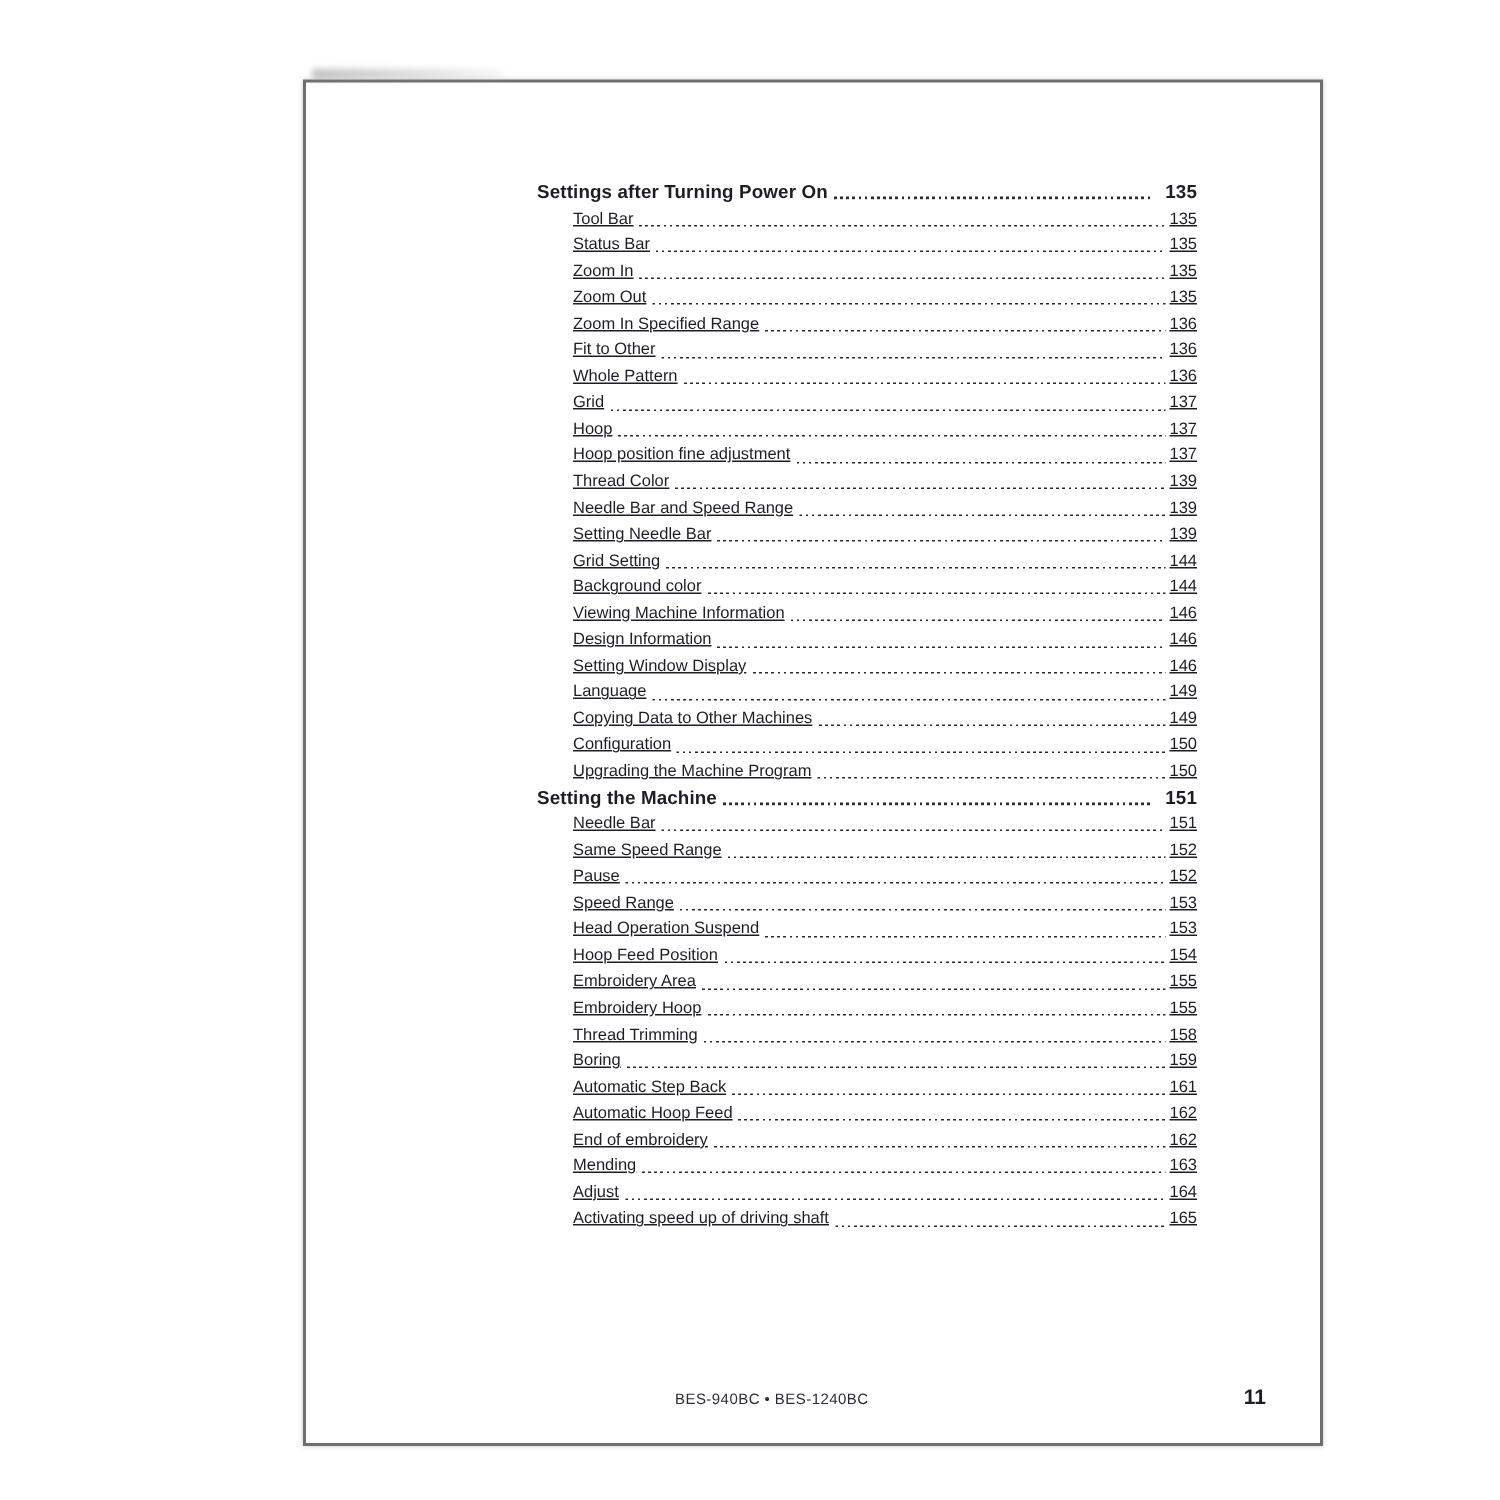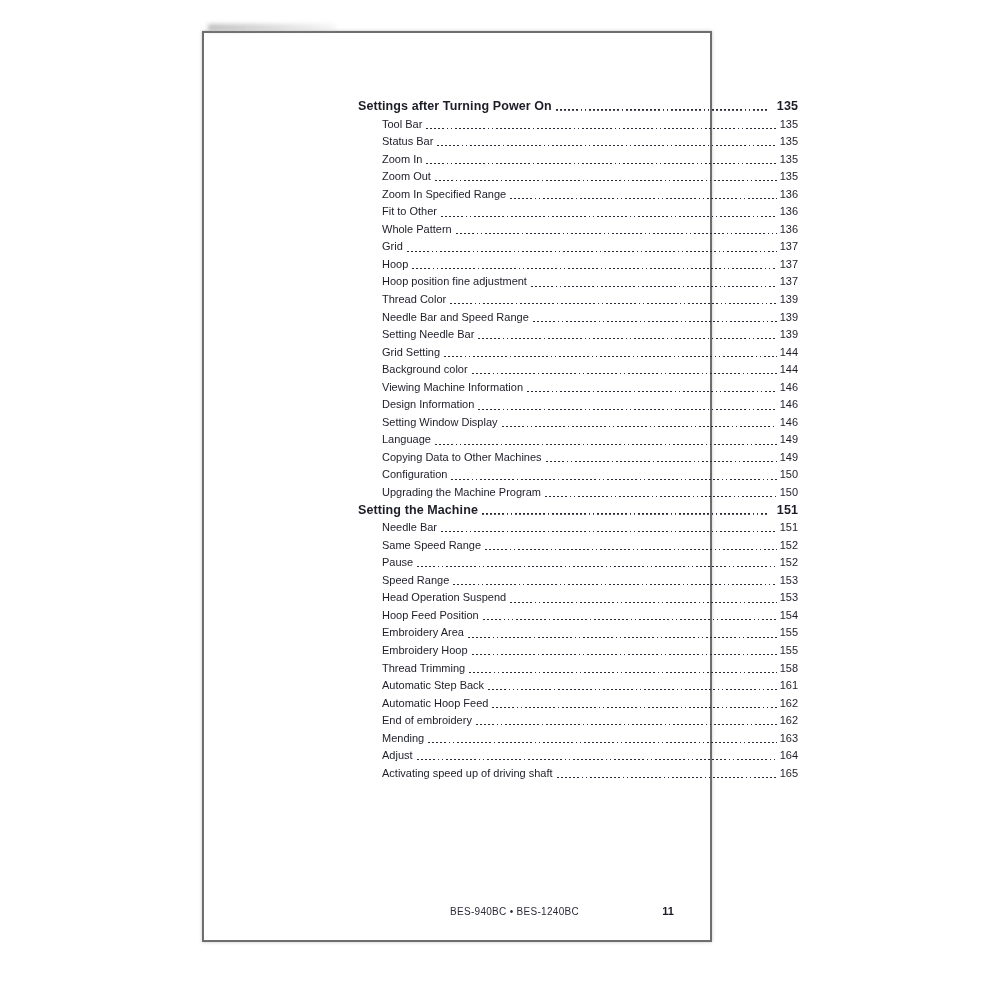--- a/index.html
+++ b/index.html
@@ -12,8 +12,8 @@
 
   .page {
     position: absolute;
-    left: 202px; top: 31px;
-    width: 510px; height: 911px;
+    left: 202px; top: 53px;
+    width: 680px; height: 911px;
     background: #ffffff;
     border: 2px solid var(--border-color, #6e6e6e);
     box-shadow: 0 0 3px rgba(120,120,120,0.45);

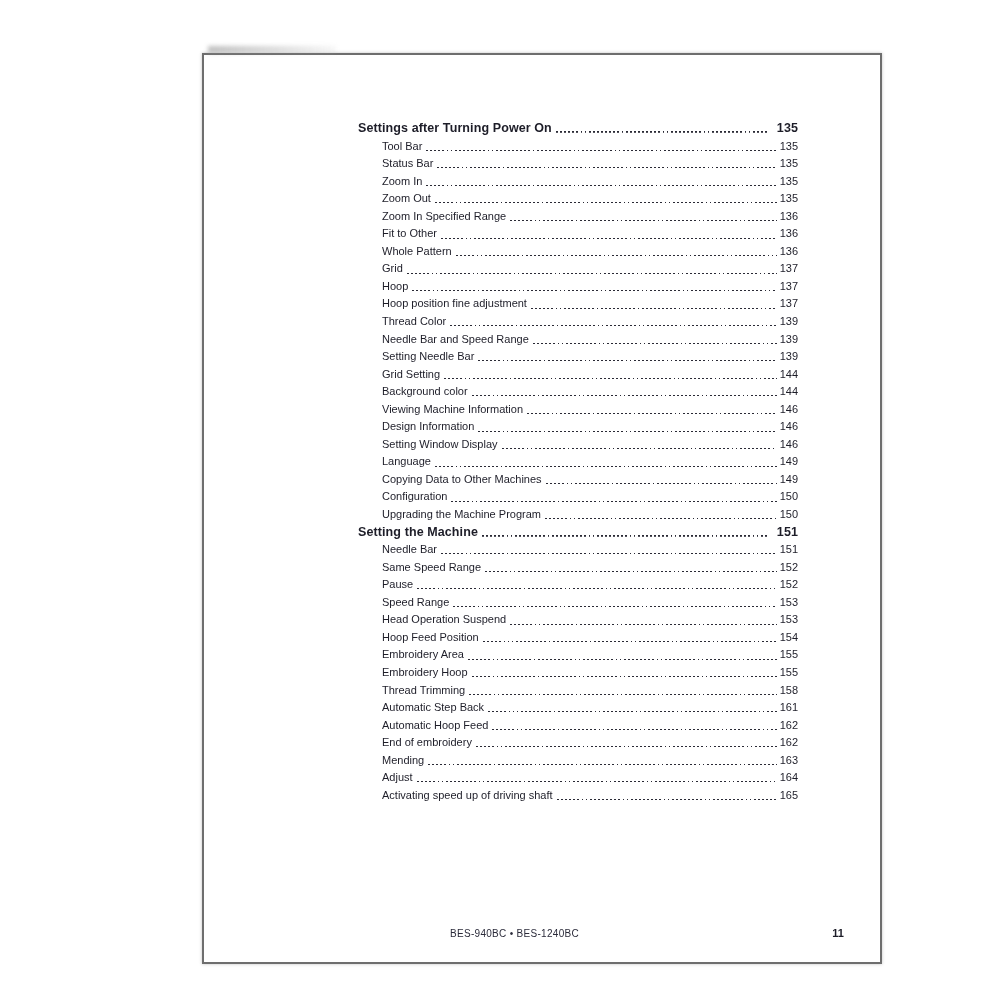--- a/index.html
+++ b/index.html
@@ -47,7 +47,7 @@
     white-space: nowrap;
     line-height: 17.55px;
   }
-  .toc-row.item { padding-left: 24px; }
+  .toc-row.item { padding-left: 24px; text-decoration: underline; }
   .toc-row.bold {
     font-weight: bold;
     font-size: 12.5px;

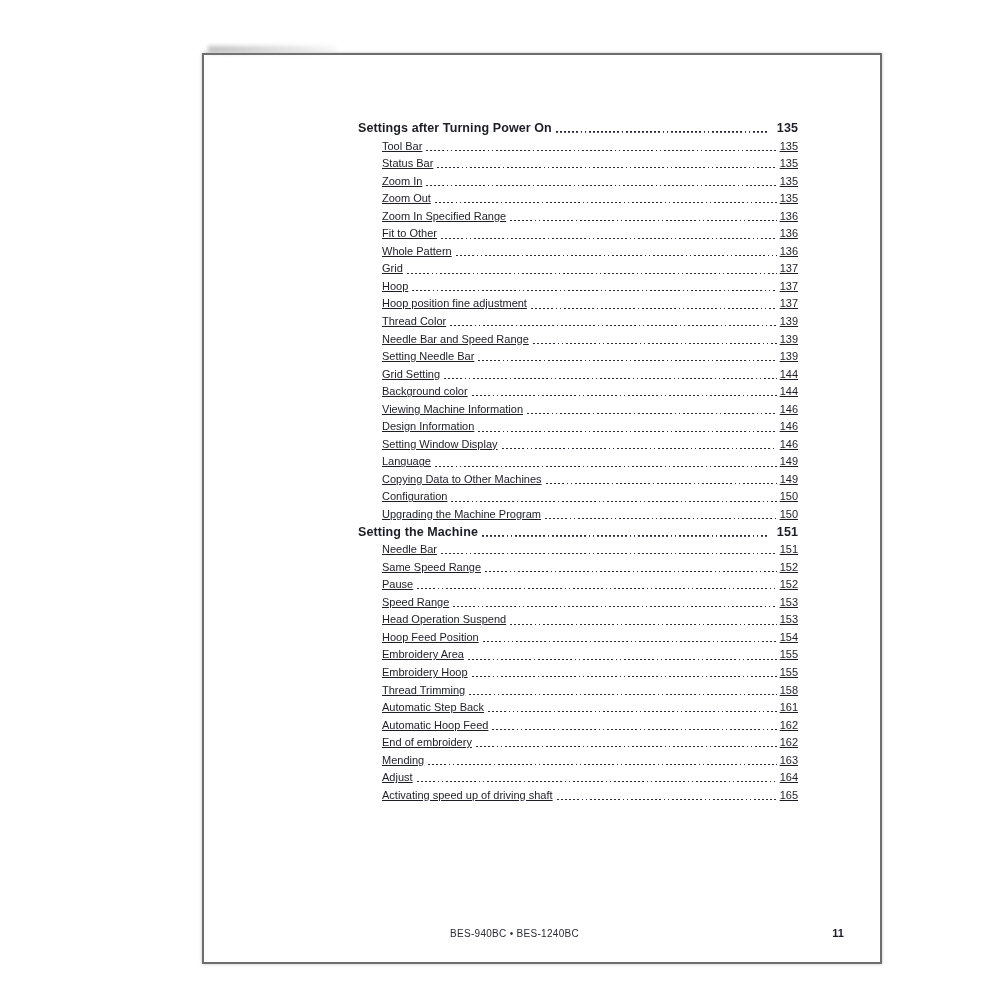--- a/index.html
+++ b/index.html
@@ -258,6 +258,11 @@
         <span class="toc-page">158</span>
       </div>
       <div class="toc-row item">
+        <span class="toc-title">Boring</span>
+        <span class="leader"></span>
+        <span class="toc-page">159</span>
+      </div>
+      <div class="toc-row item">
         <span class="toc-title">Automatic Step Back</span>
         <span class="leader"></span>
         <span class="toc-page">161</span>

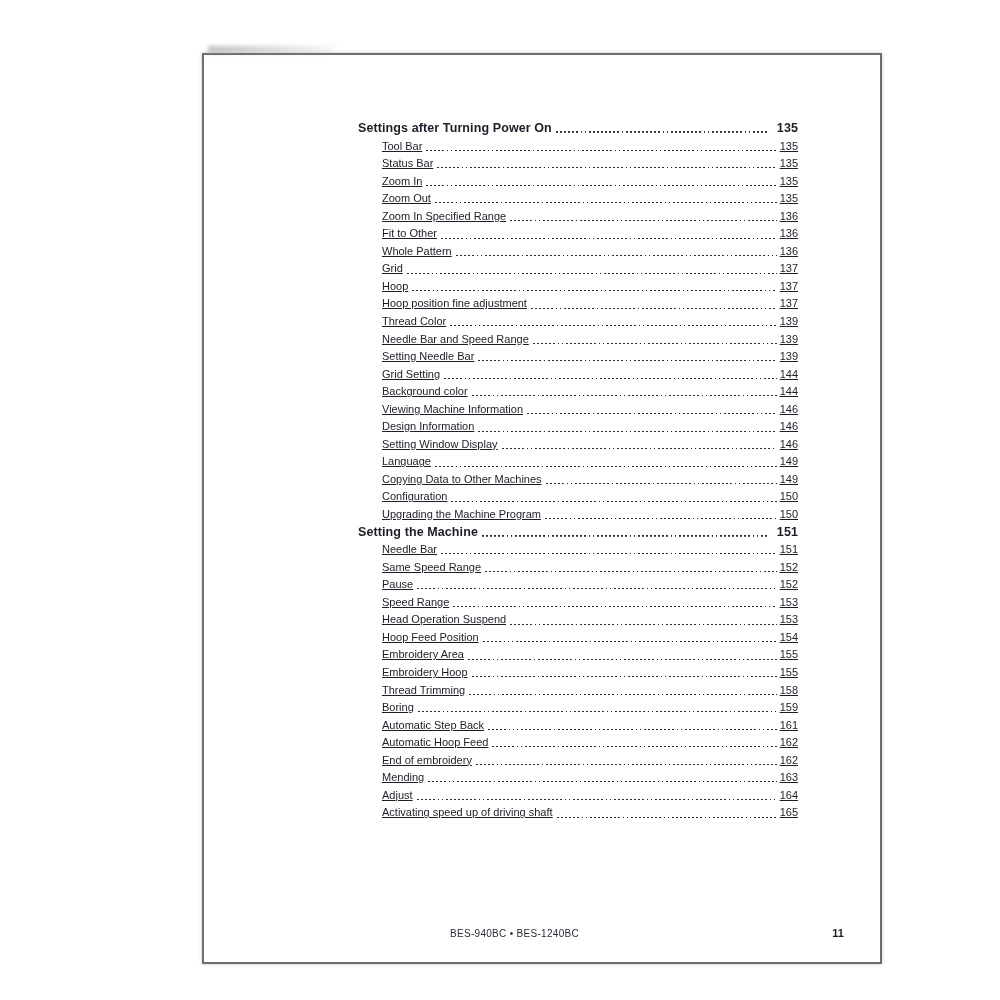--- a/index.html
+++ b/index.html
@@ -80,7 +80,7 @@
   .footer-page {
     position: absolute;
     right: 36px; bottom: 23px;
-    font-size: 11px;
+    font-size: 14px;
     font-weight: bold;
     color: var(--text-color, #1d1d28);
   }

